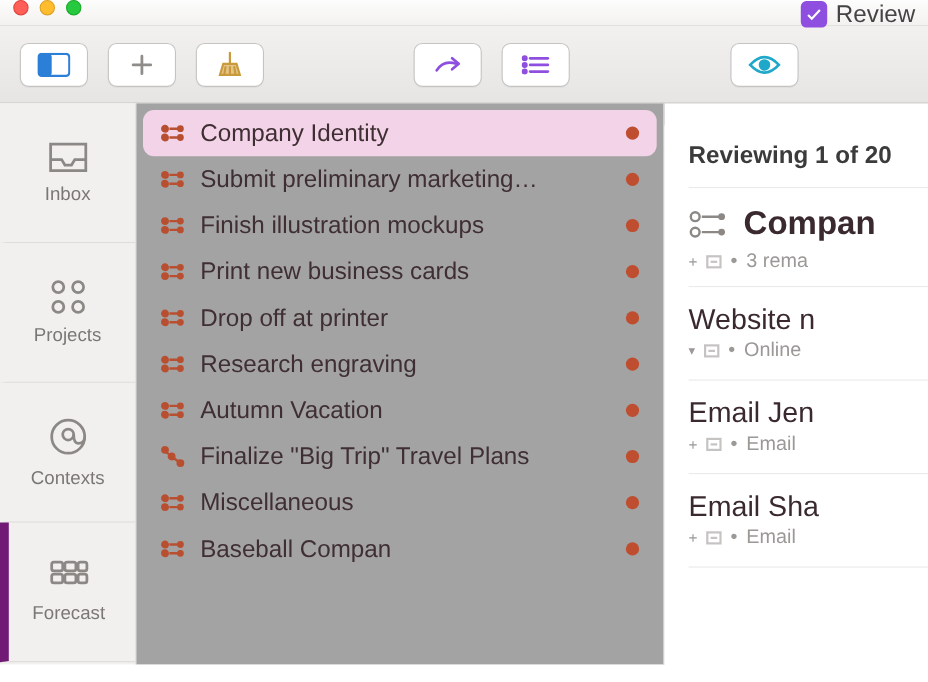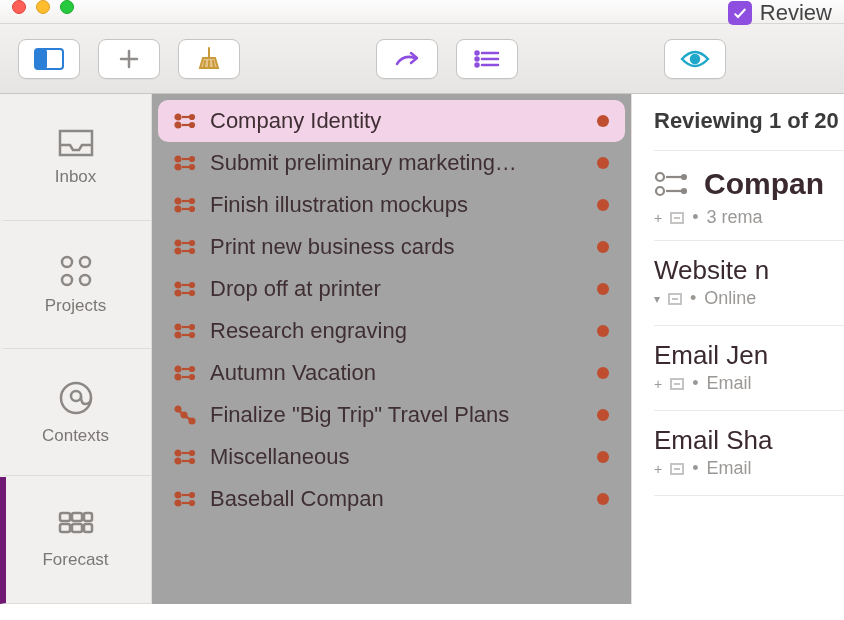--- a/index.html
+++ b/index.html
@@ -95,6 +95,7 @@
     padding: 14px 0 0 22px;
     background: #fff;
     overflow: hidden;
+    margin-top: 20px;
   }
   .detail-header {
     font-size: 22px; font-weight: 700; color: #3b3b3b;

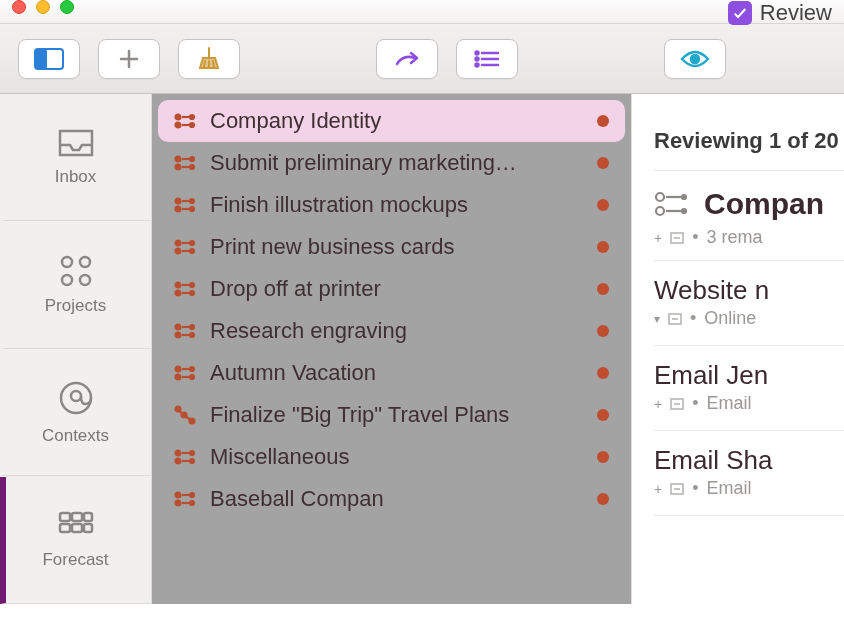--- a/index.html
+++ b/index.html
@@ -53,10 +53,10 @@
 
   
   .sidebar {
-    width: 152px;
+    width: 124px;
     background: #f2f0ef;
     border-right: 1px solid #dedcdb;
-    display: flex; flex-direction: column; justify-content: space-between;
+    display: flex; flex-direction: column;
   }
   .tab {
     height: 127px;

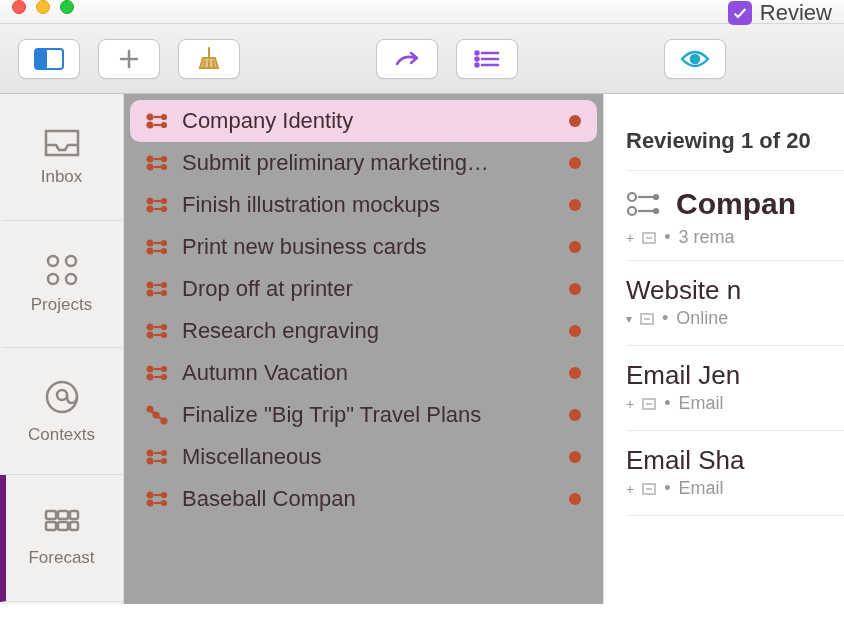--- a/index.html
+++ b/index.html
@@ -66,7 +66,7 @@
     border-left: 6px solid transparent;
     padding-right: 6px;
   }
-  .tab:last-child { border-left: 6px solid #701a75; }
+  .tab:last-child { border-left: 8px solid #701a75; }
   .tab-icon { color: #8b8885; }
 
   

